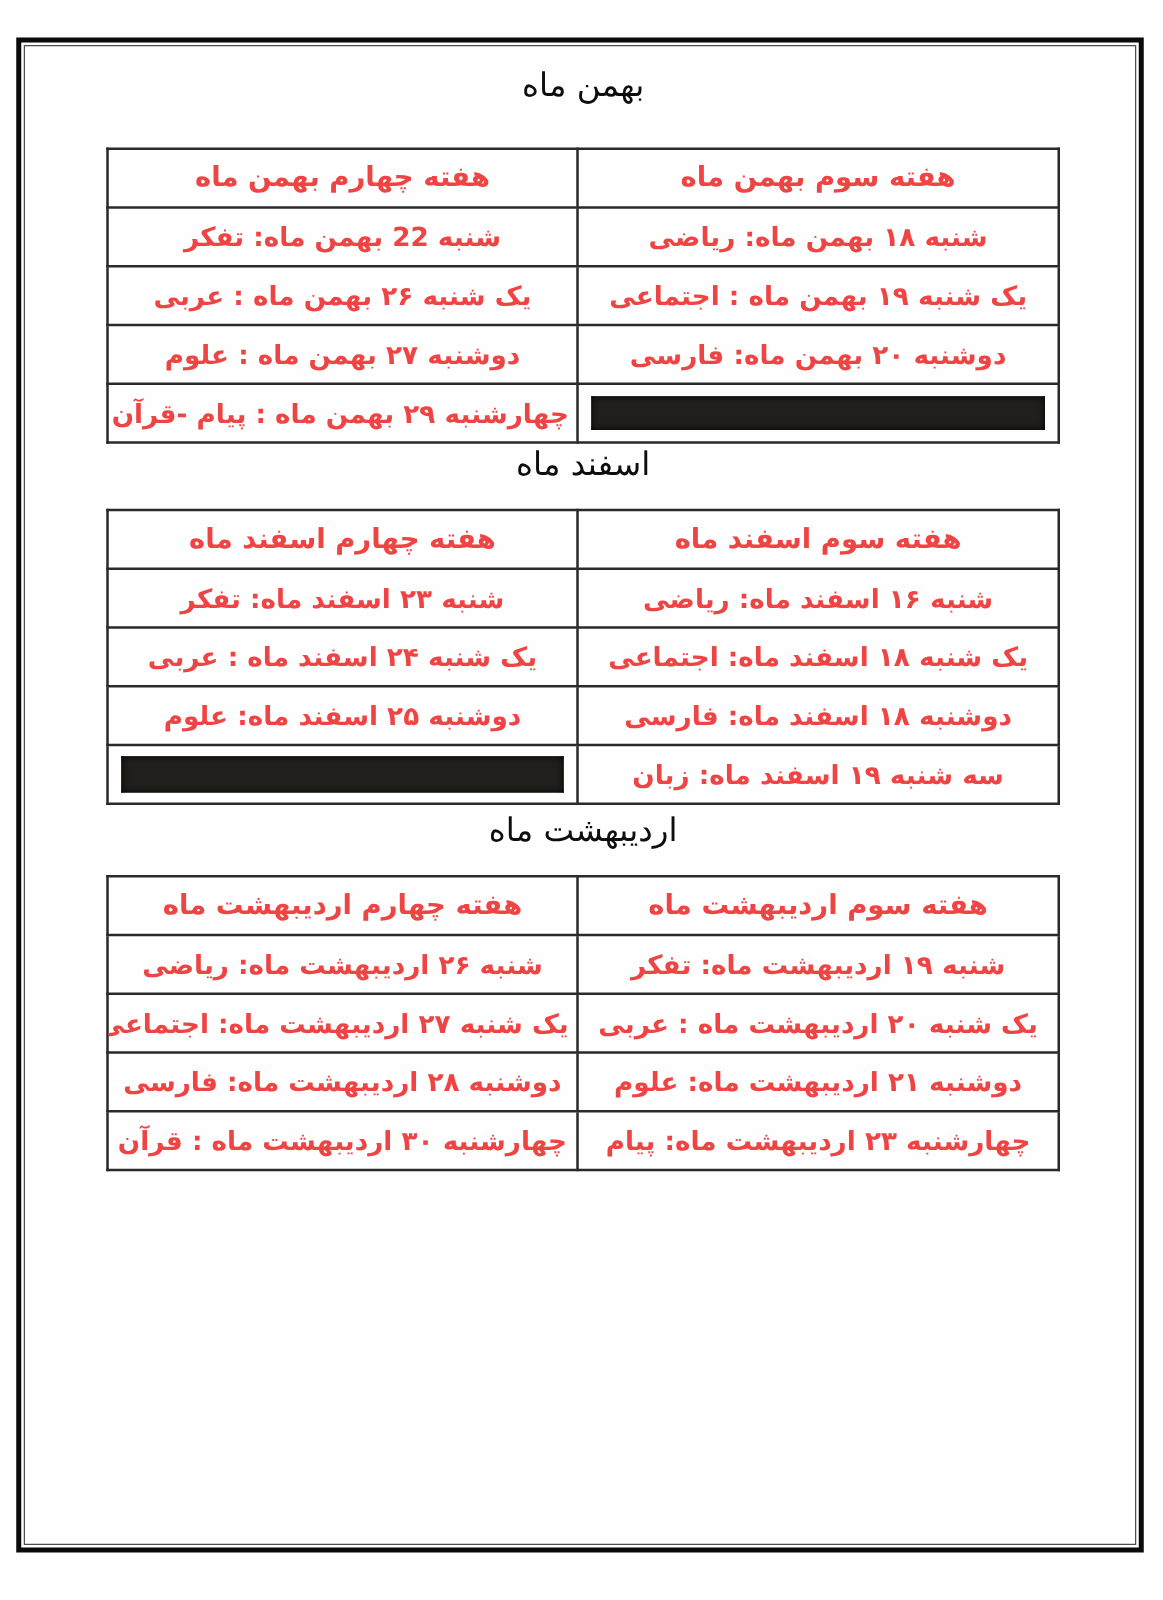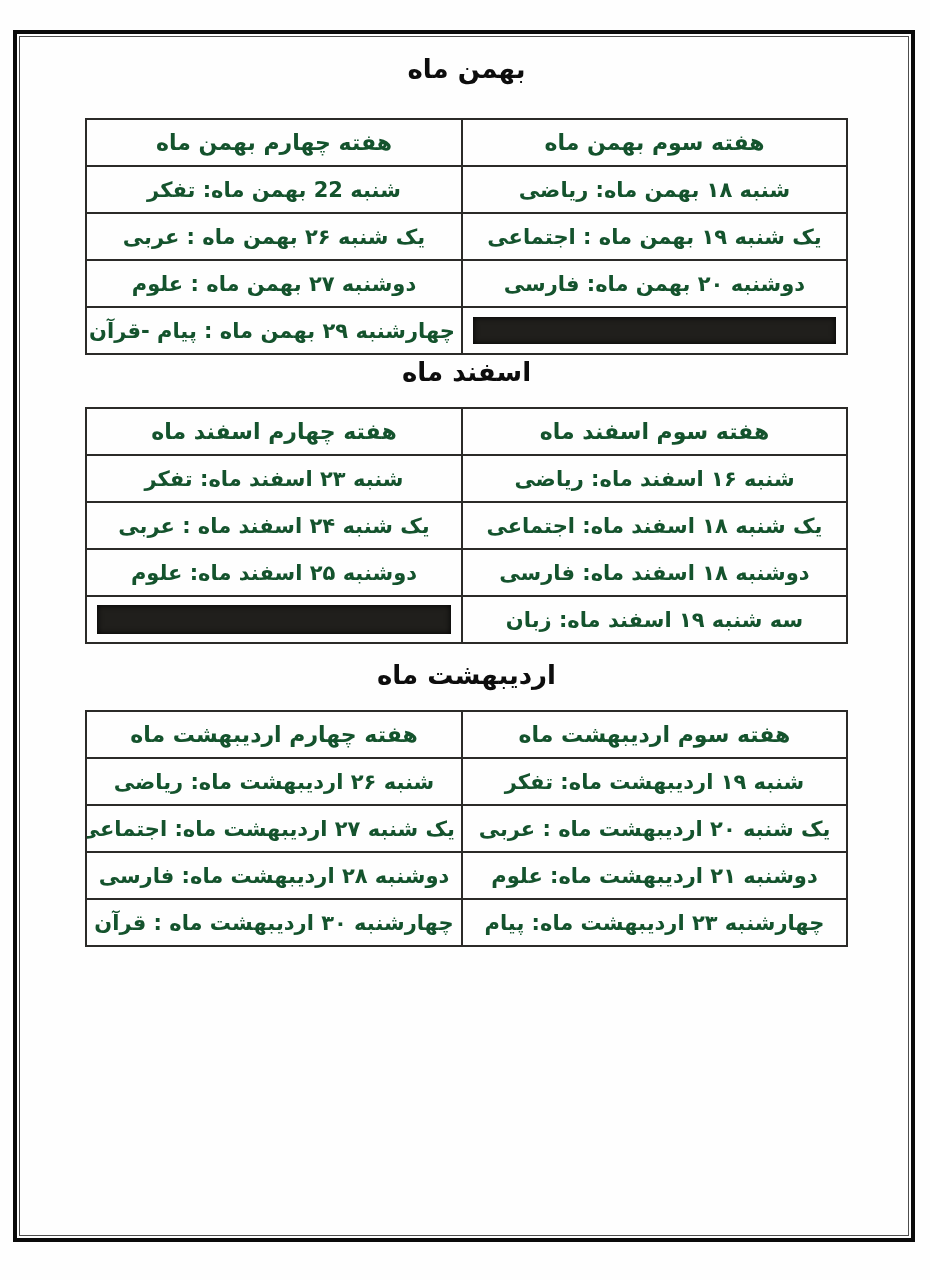--- a/index.html
+++ b/index.html
@@ -40,7 +40,7 @@
     text-align: center;
     font-size: 26px;
     line-height: 34px;
-    font-weight: bold;
+    font-weight: normal;
     color: #0d0d0d;
     letter-spacing: 0;
   }

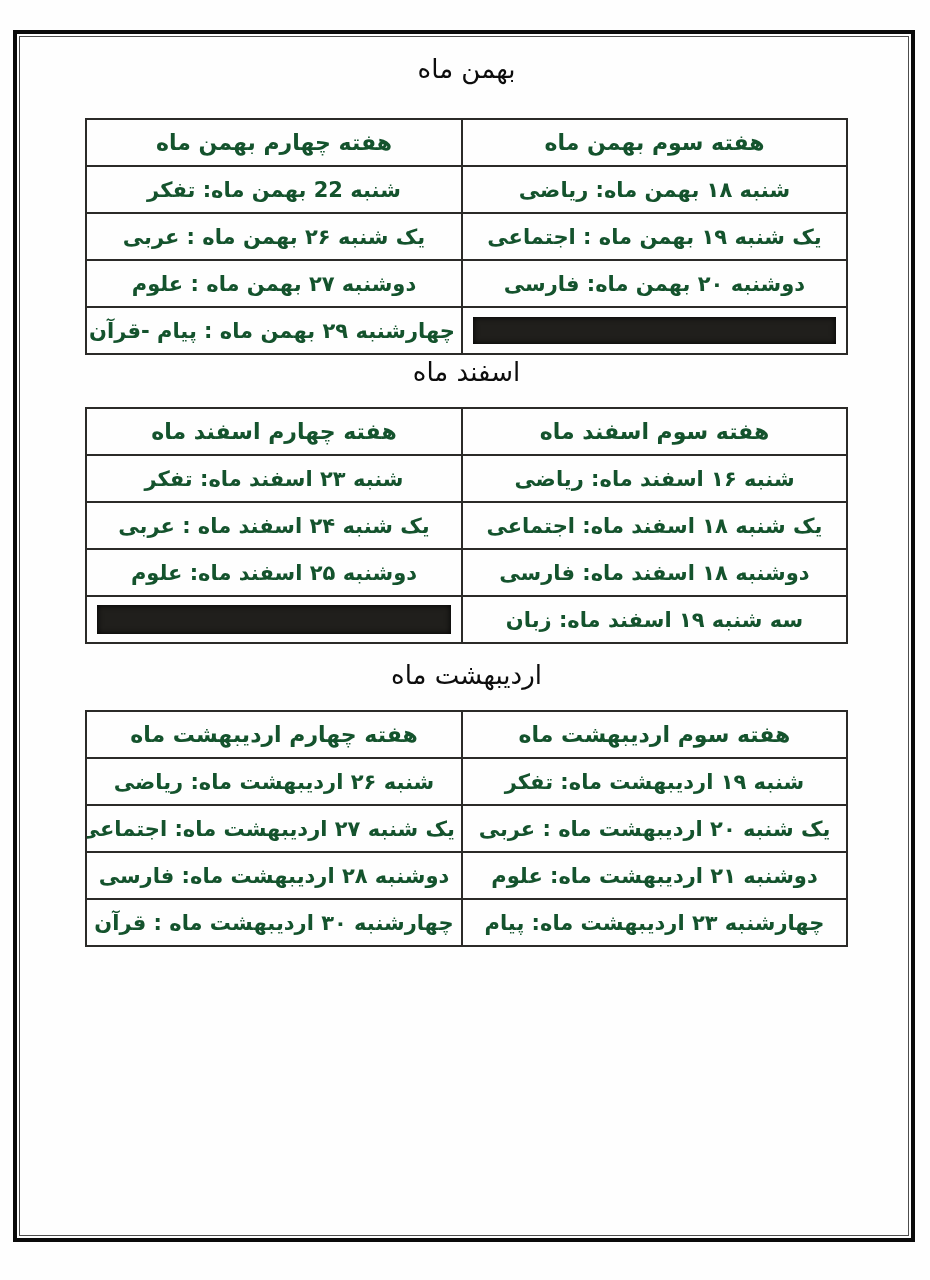--- a/index.html
+++ b/index.html
@@ -59,7 +59,7 @@
     vertical-align: middle;
     font-weight: bold;
     font-size: 21px;
-    color: #14532d;
+    color: #ef4444;
     padding: 0 6px;
     overflow: hidden;
     white-space: nowrap;

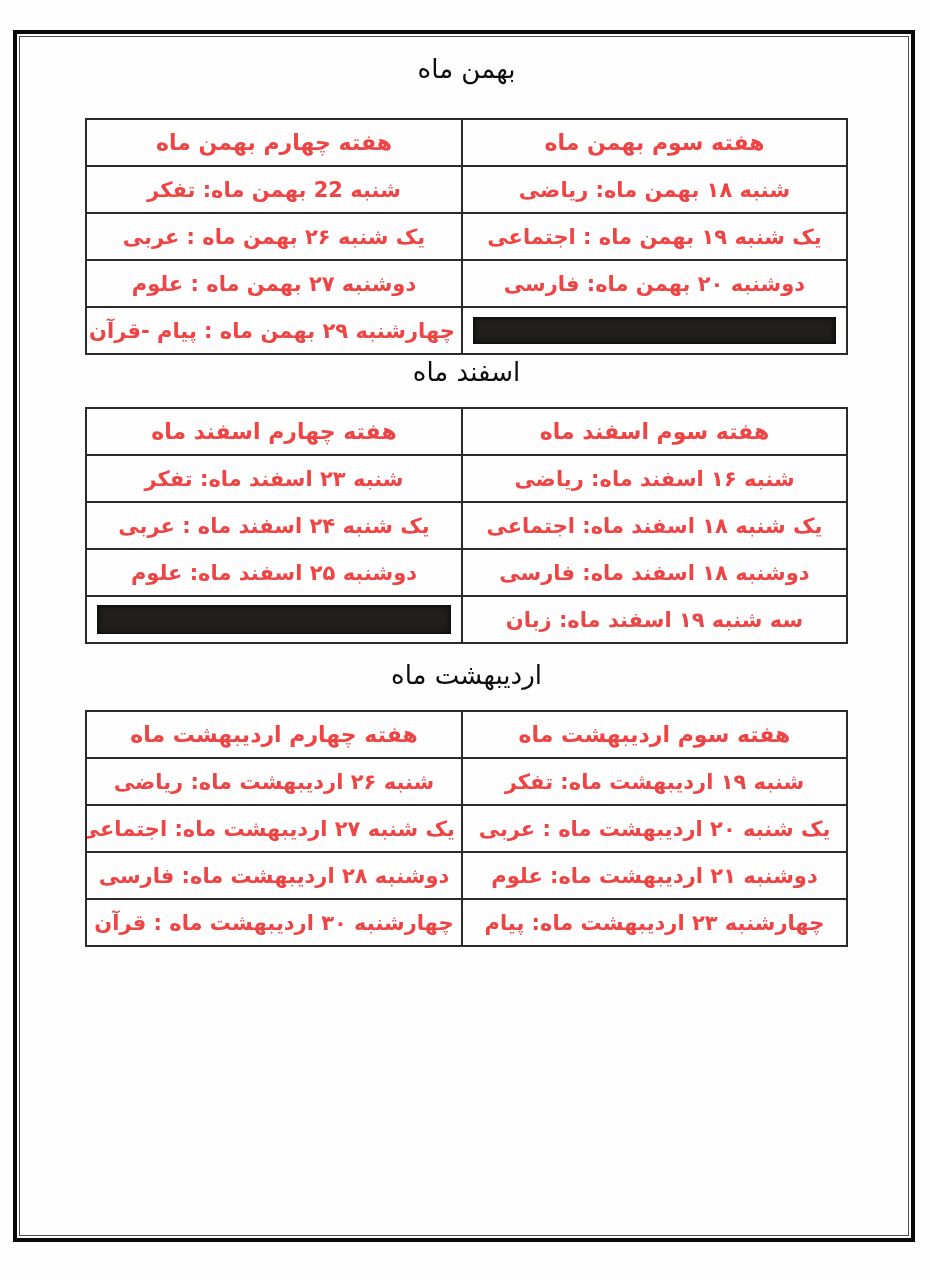--- a/index.html
+++ b/index.html
@@ -45,7 +45,7 @@
     letter-spacing: 0;
   }
   .section-2 .month-title { margin-bottom: 18px; }
-  .section-3 .month-title { margin-top: 14px; margin-bottom: 18px; }
+  .section-3 .month-title { margin-top: 4px; margin-bottom: 18px; }
   table.schedule {
     width: 100%;
     border-collapse: collapse;

